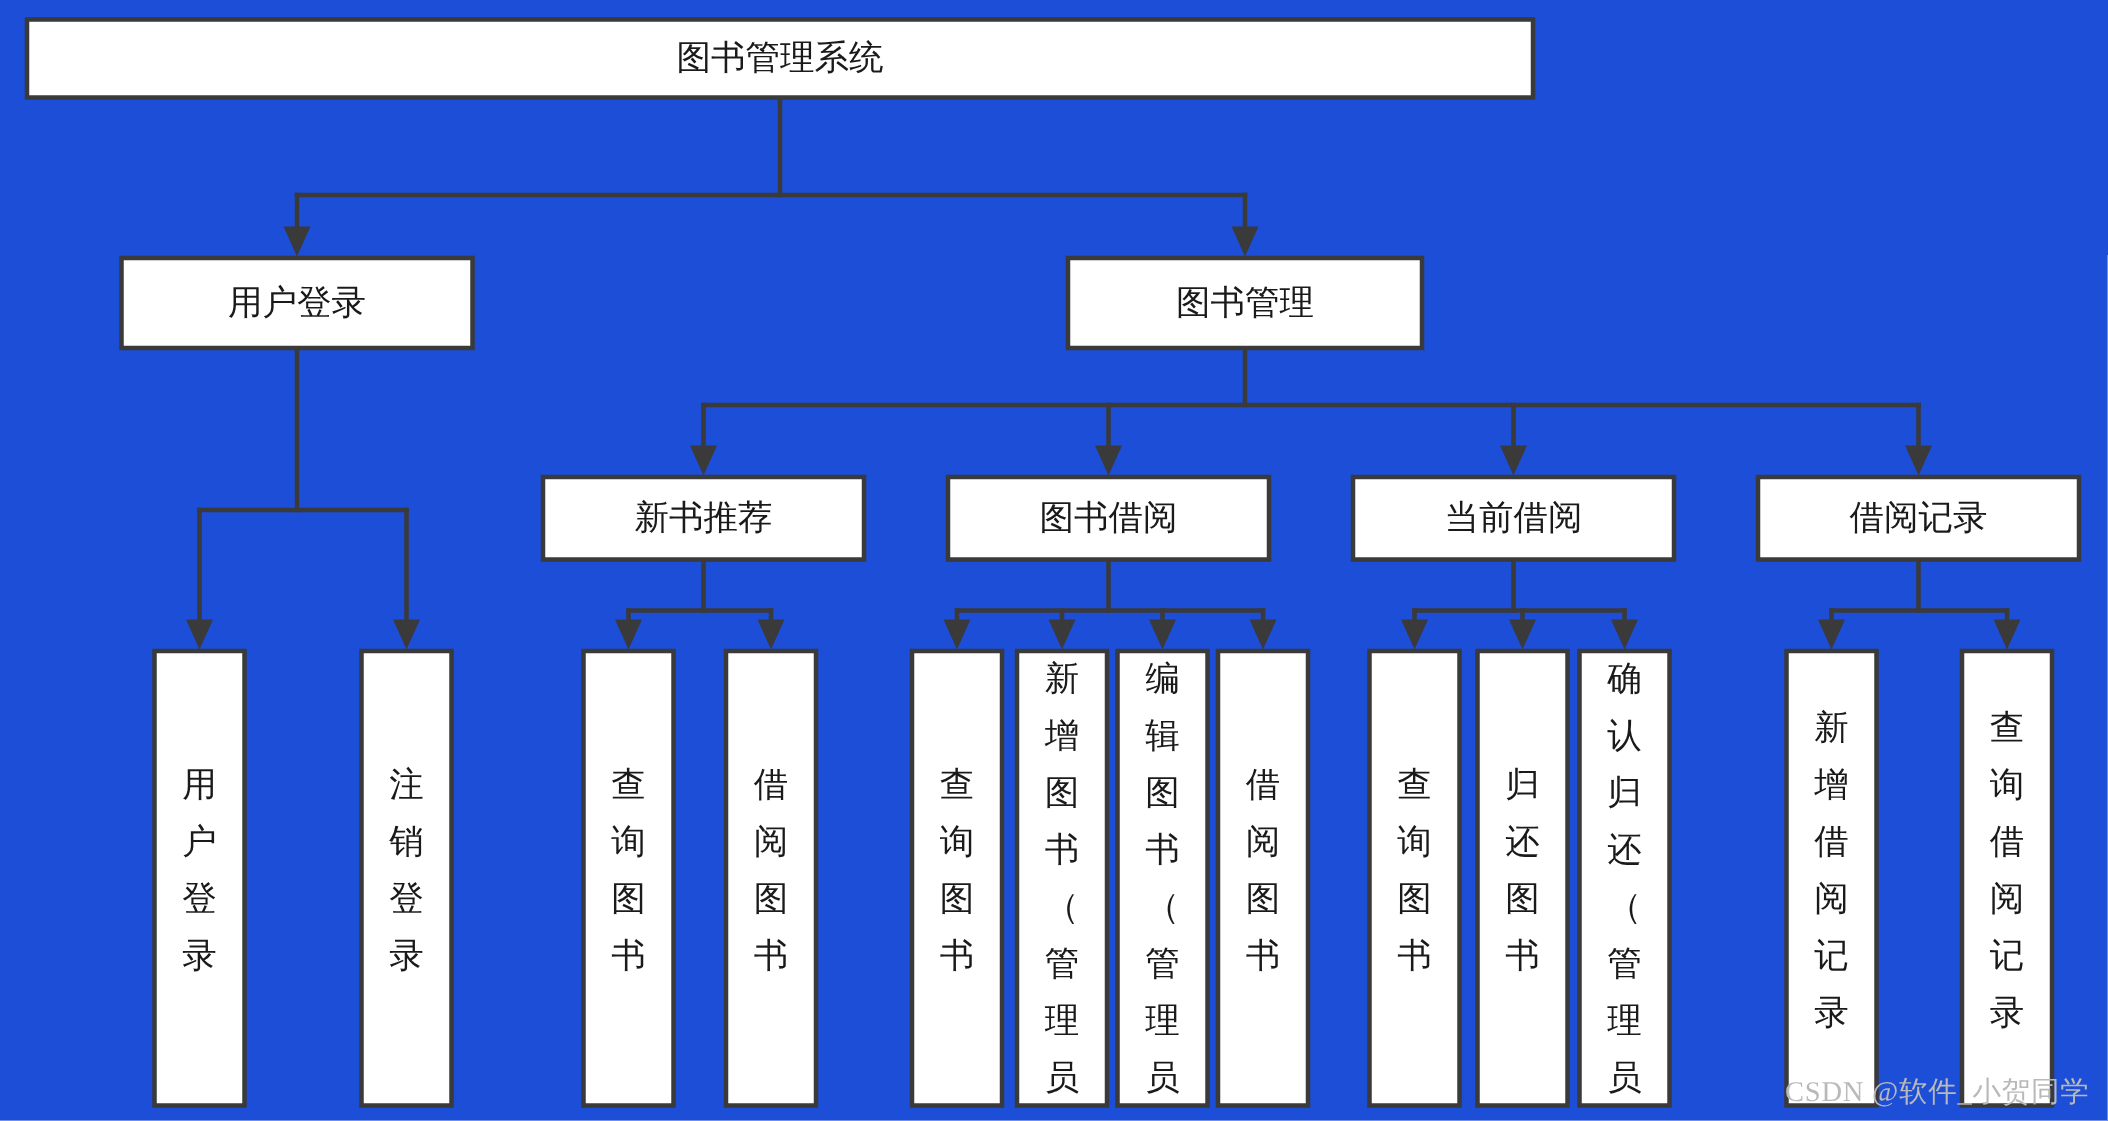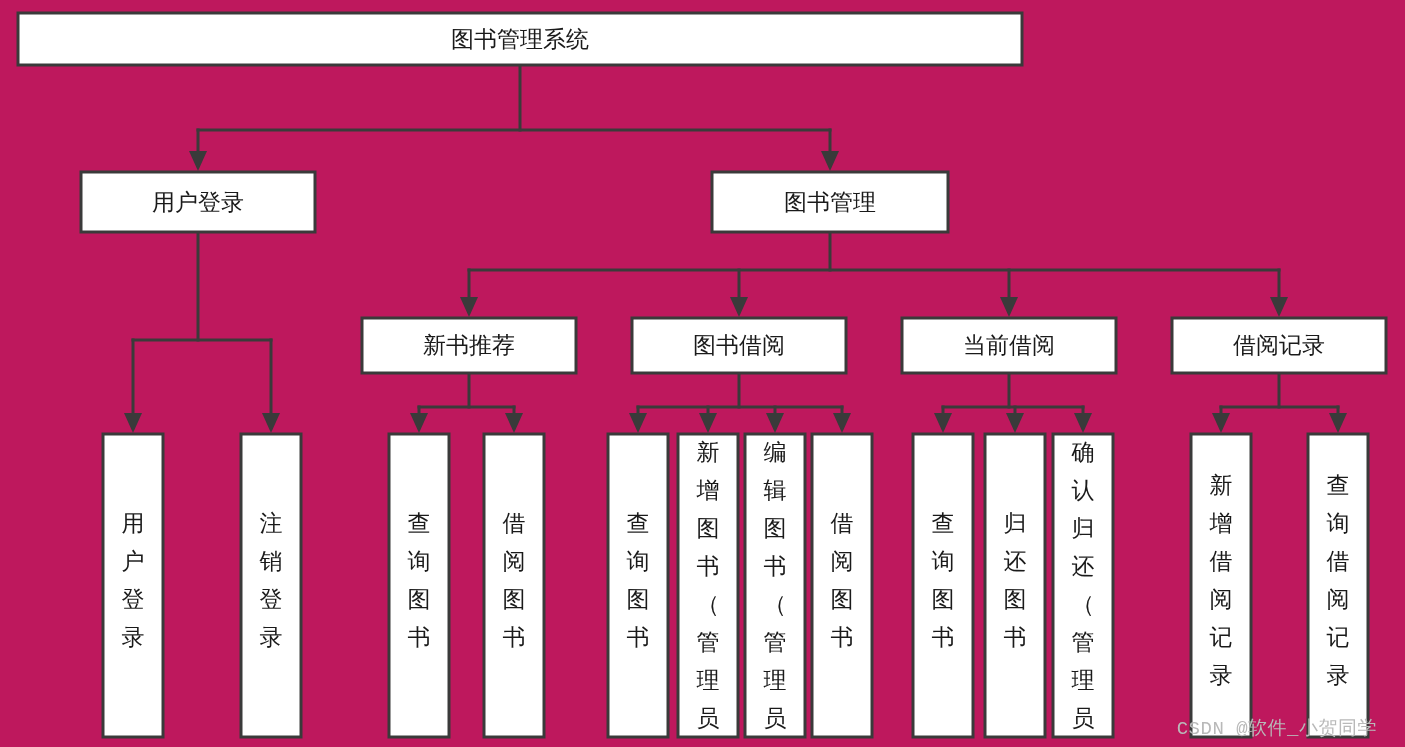--- a/index.html
+++ b/index.html
@@ -17,7 +17,7 @@
     position: relative;
     width: 1405px;
     height: 747px;
-    background: #be185d;
+    background: #1d4ed8;
   }
   svg#flow {
     position: absolute;

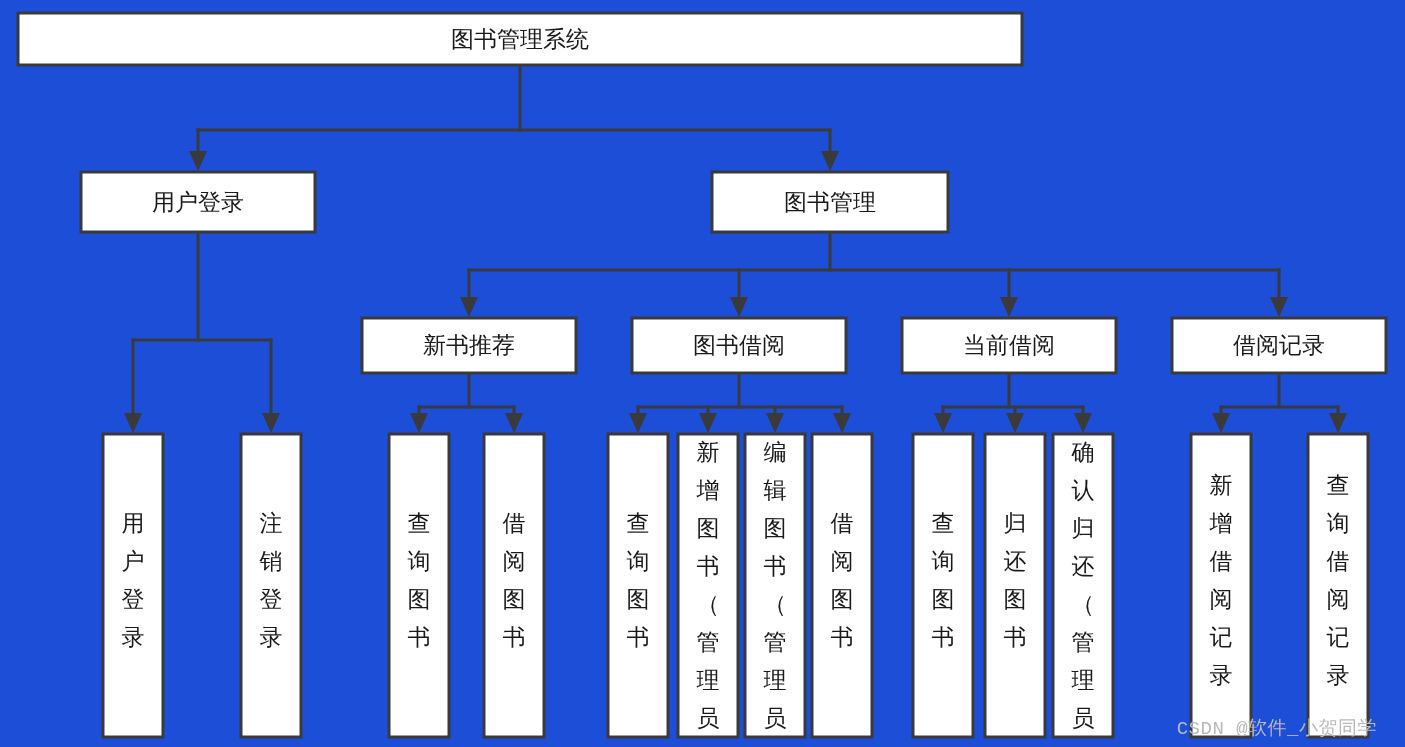--- a/index.html
+++ b/index.html
@@ -57,9 +57,9 @@
   }
   .watermark {
     position: absolute;
-    right: 28px;
+    right: 12px;
     bottom: 6px;
-    font-family: Liberation Mono, monospace;
+    font-family: Liberation Serif, serif;
     font-size: 19px;
     color: #b9b9b9;
     white-space: nowrap;

